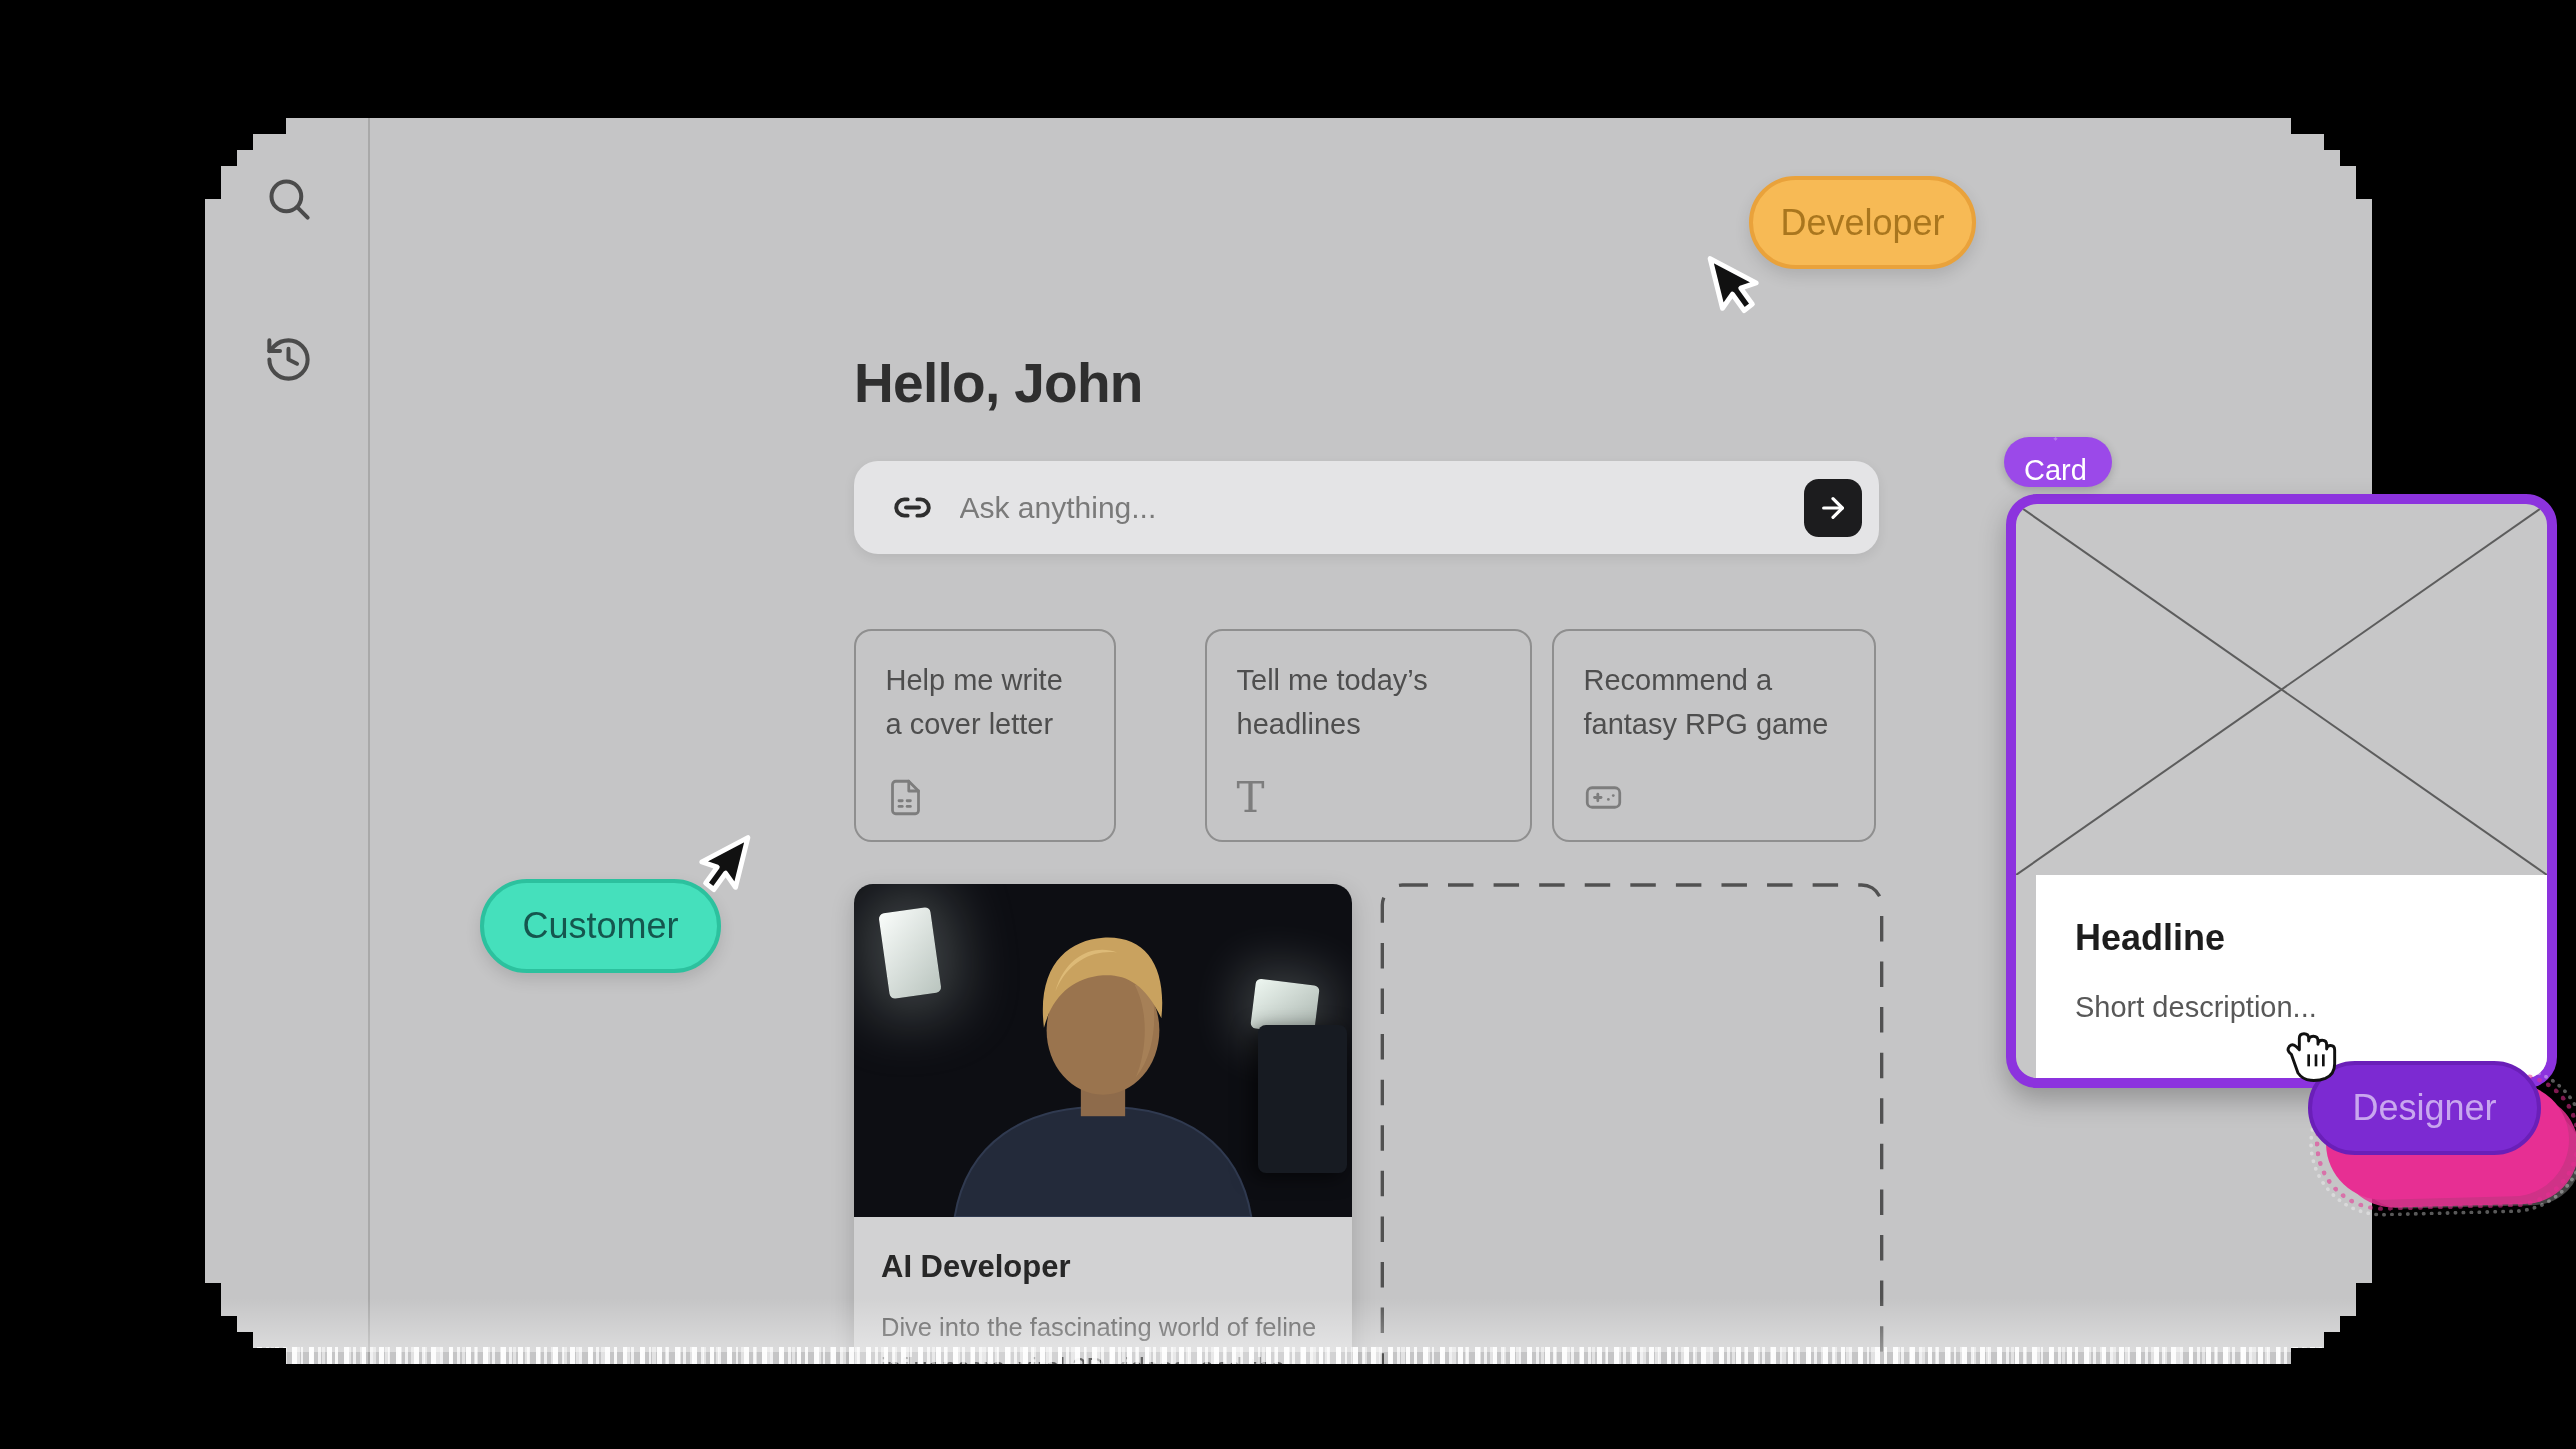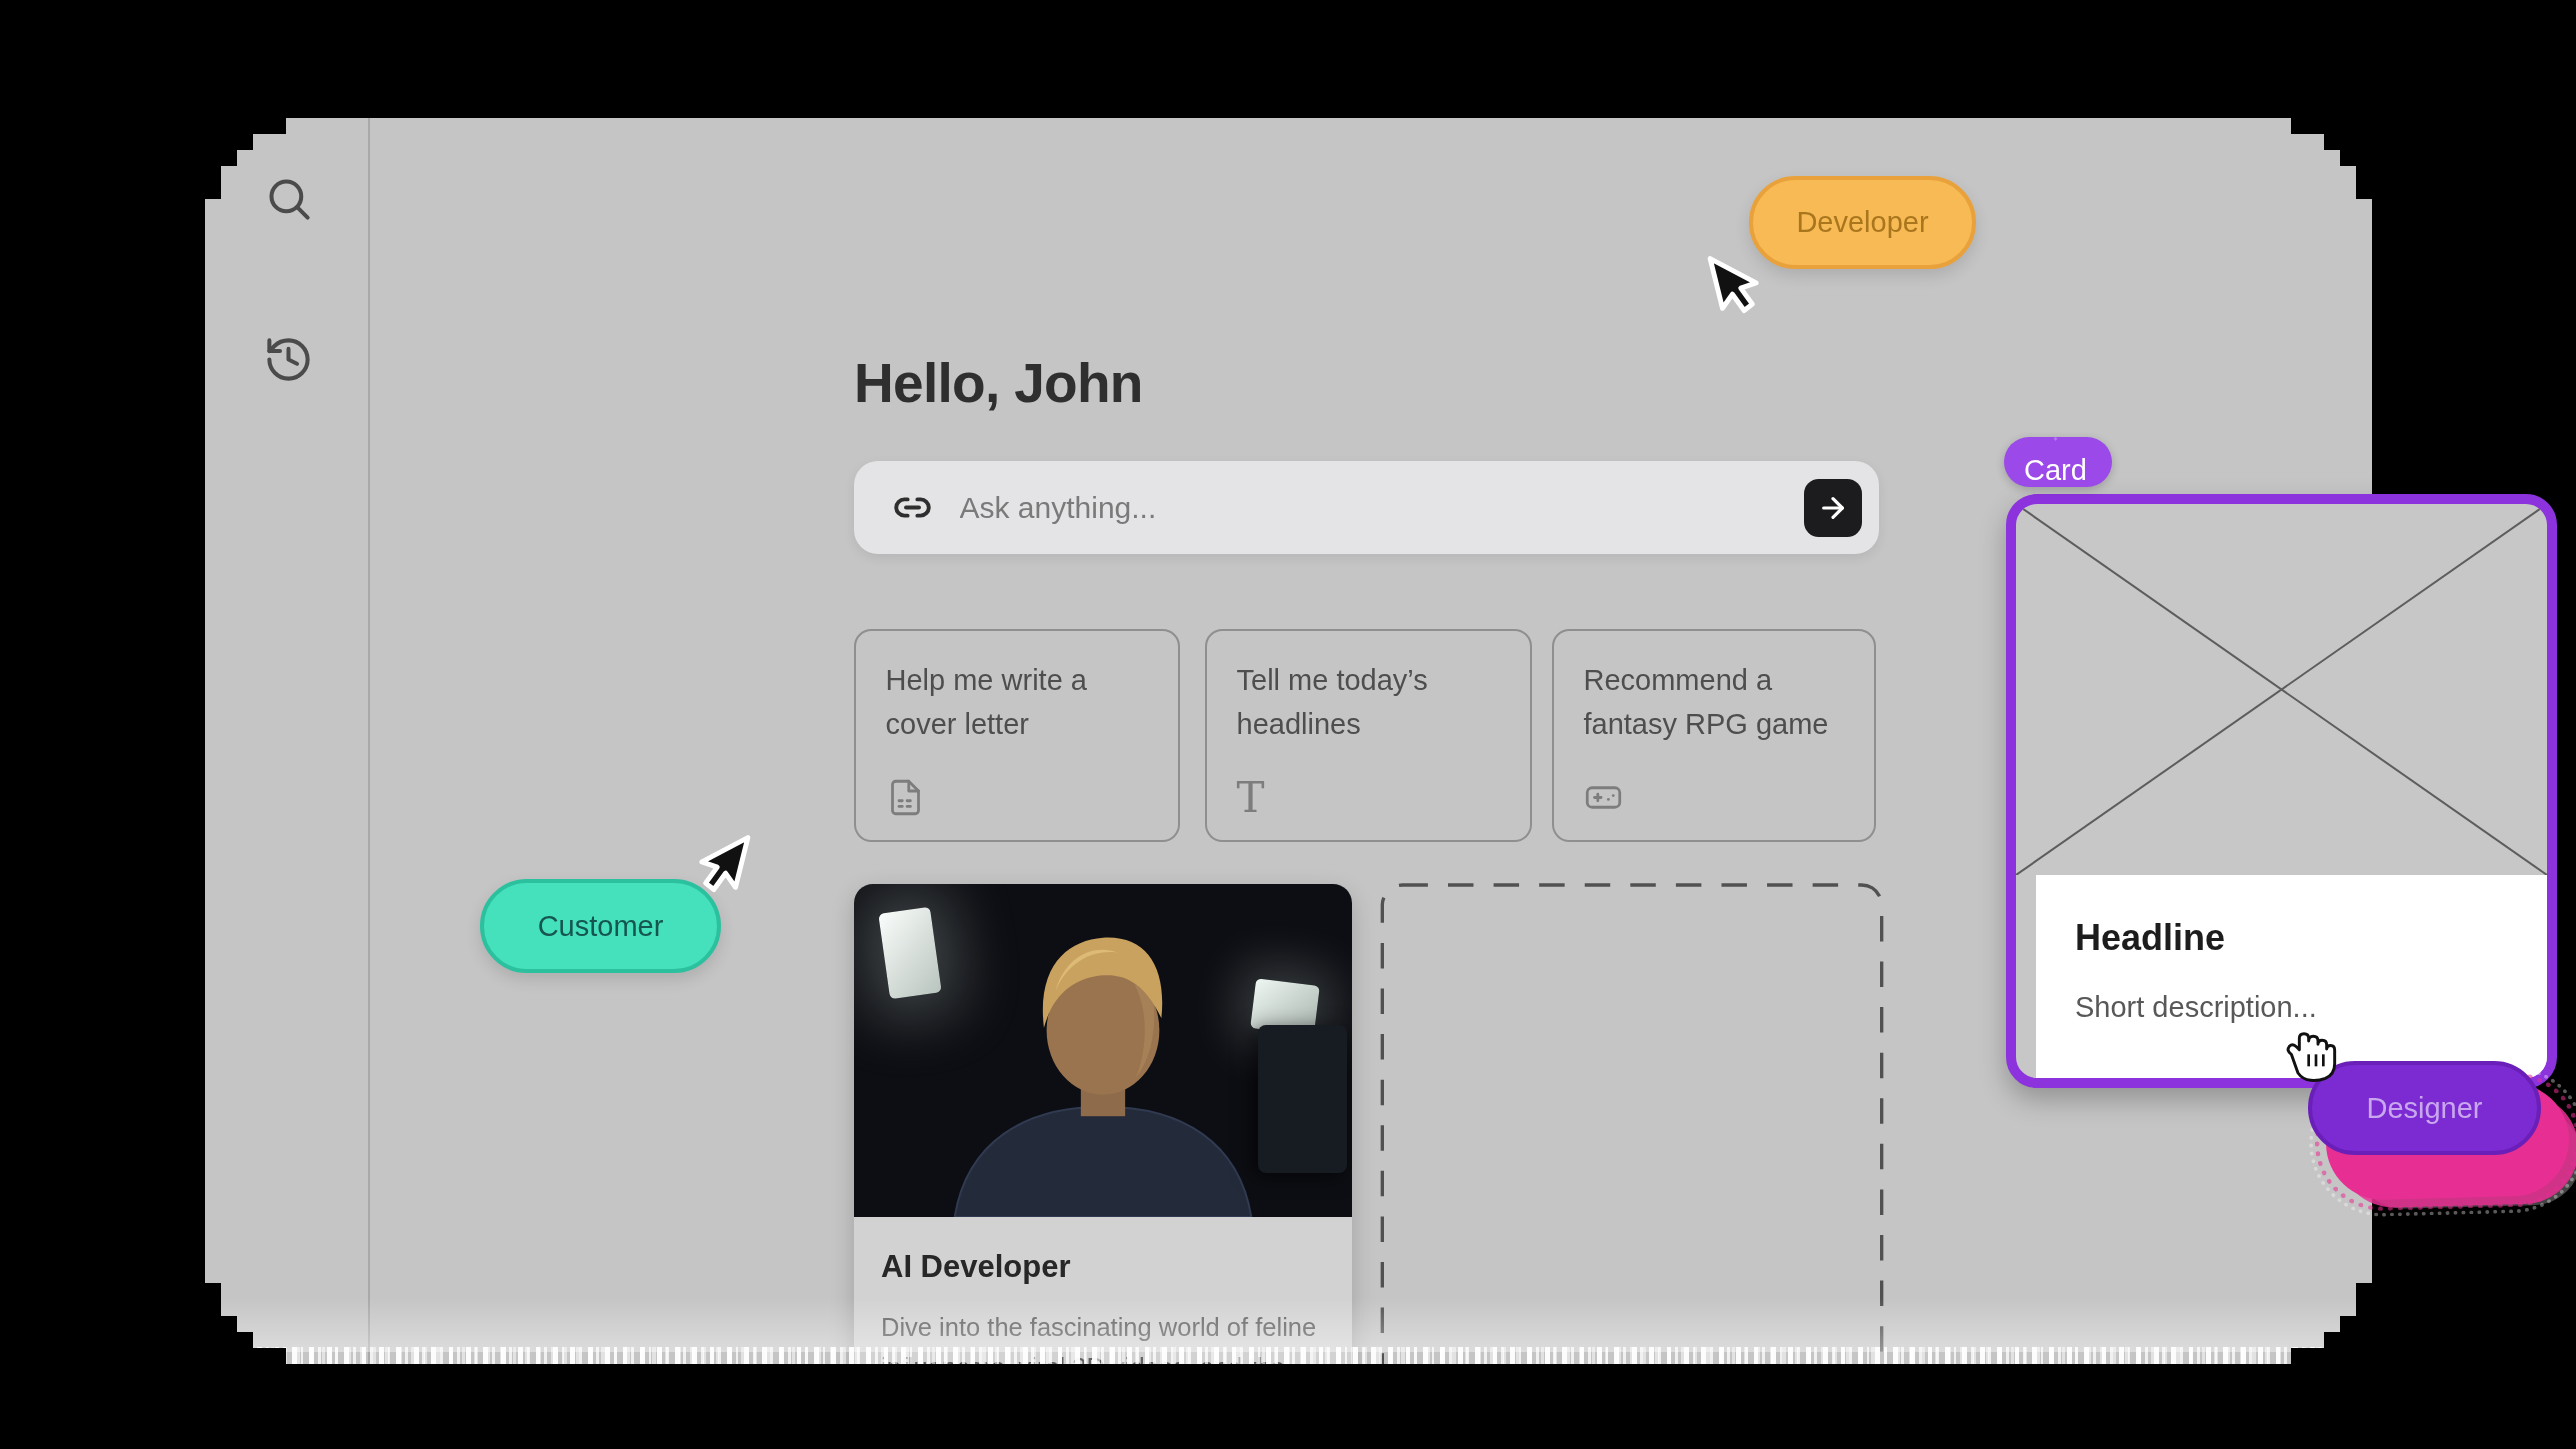--- a/index.html
+++ b/index.html
@@ -118,7 +118,7 @@
   .pill{
     position:absolute;box-sizing:border-box;border-radius:48px;
     display:flex;align-items:center;justify-content:center;
-    font-size:29px;font-weight:500;z-index:50;text-align:right;
+    font-size:36px;font-weight:500;z-index:50;text-align:right;
   }
   .pill.developer{left:1749px;top:176px;width:227px;height:93px;background:#F7BA55;border:4.7px solid #E9A23B;color:#A9761E;box-shadow:0 6.7px 16px rgba(0,0,0,.12);}
   .pill.customer{left:480px;top:879px;width:241px;height:94px;background:#45E0BC;border:4.7px solid #2CC19E;color:#15564E;box-shadow:0 6.7px 16px rgba(0,0,0,.12);}

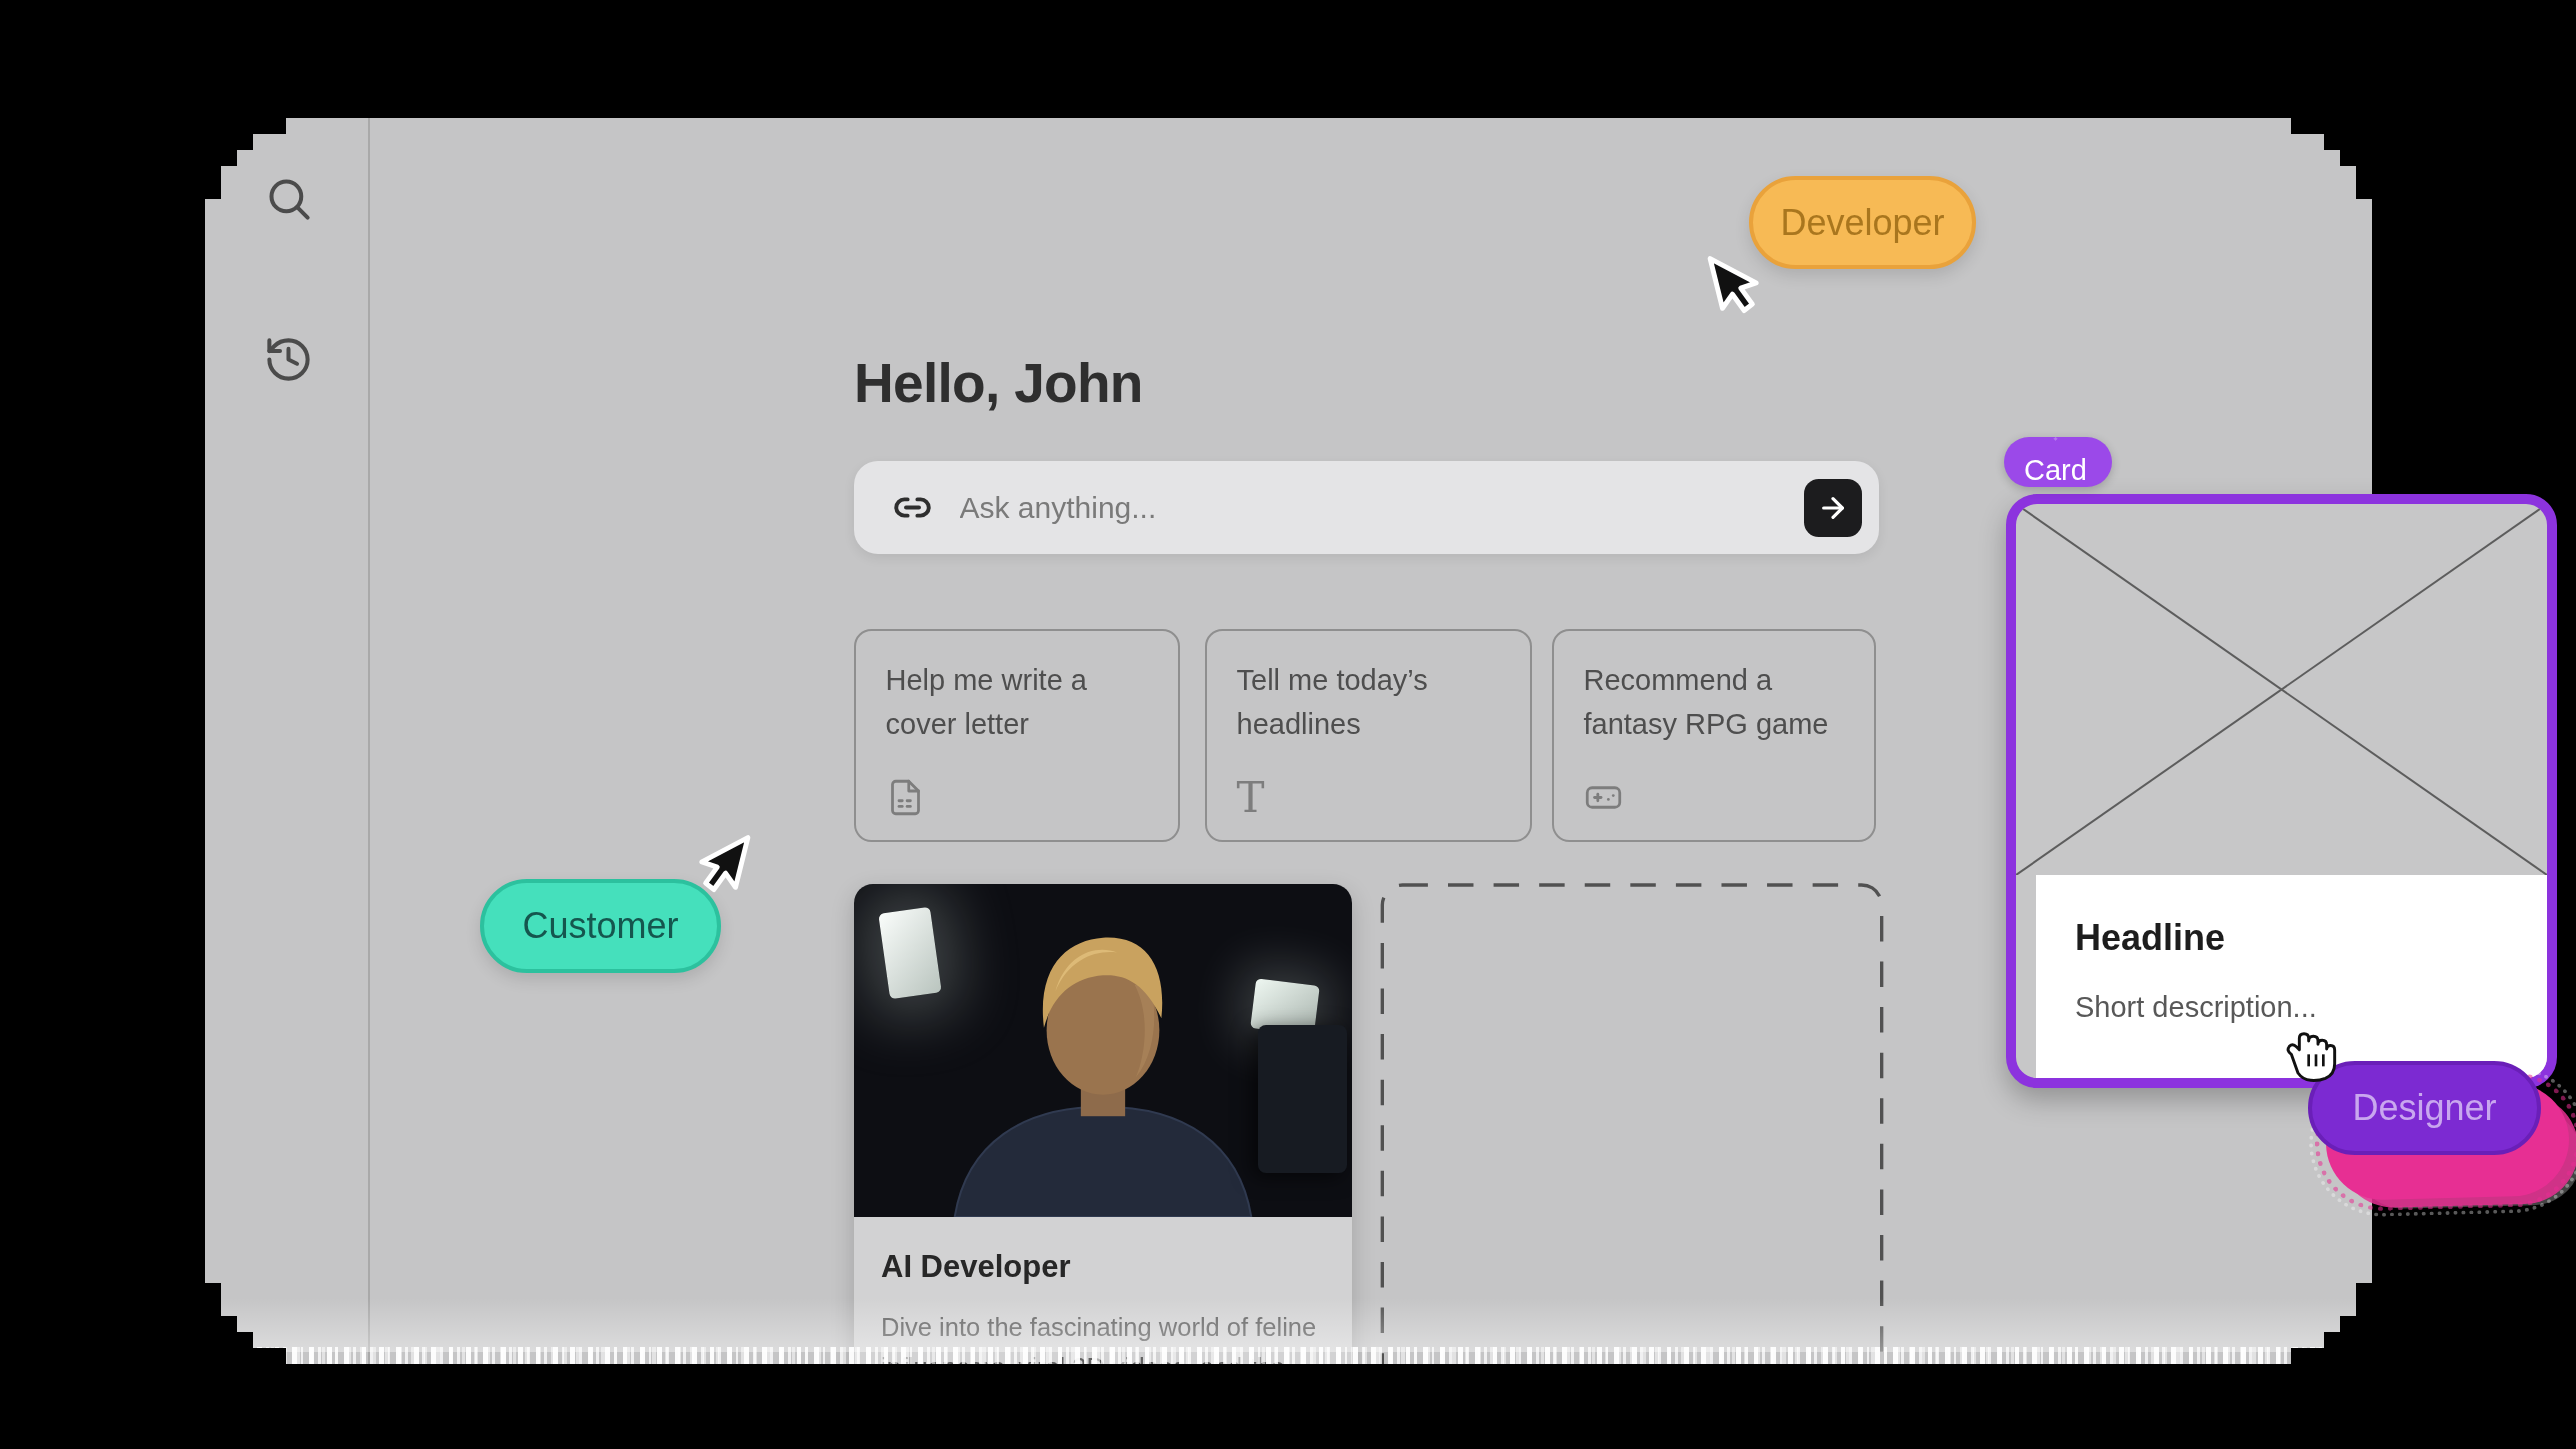--- a/index.html
+++ b/index.html
@@ -75,7 +75,7 @@
   .sugg .ic{position:absolute;left:29.5px;bottom:23px;width:39px;height:39px;color:#7D7D7D;}
   .sugg .ic svg{width:100%;height:100%;stroke:#7D7D7D;fill:none;stroke-width:1.7;stroke-linecap:round;stroke-linejoin:round;}
   .sugg .ic .serif-t{font-family:"DejaVu Serif",serif;font-size:42px;color:#7D7D7D;line-height:39px;}
-  .sugg.s0{left:649px;width:326px}
+  .sugg.s0{left:649px;width:262px}
   .sugg.s1{left:1000px;width:327px}
   .sugg.s2{left:1347px;width:324px}
   

